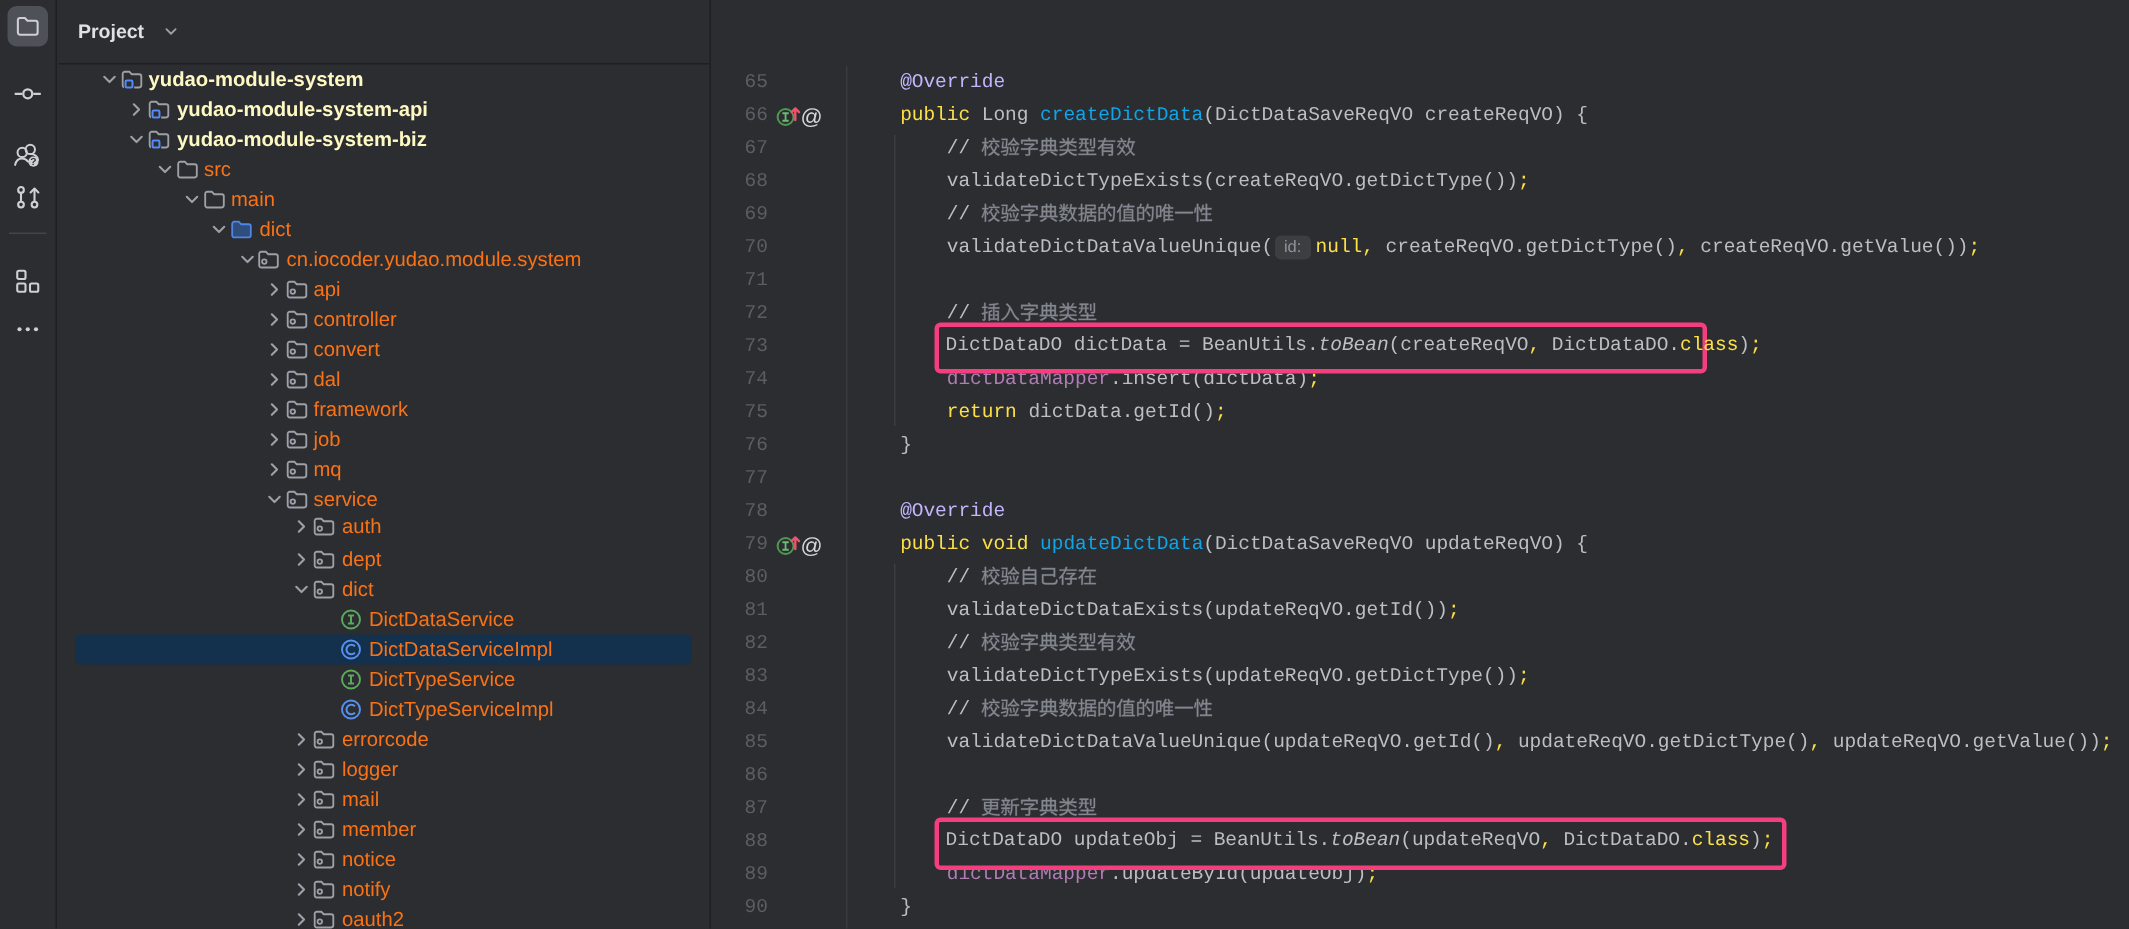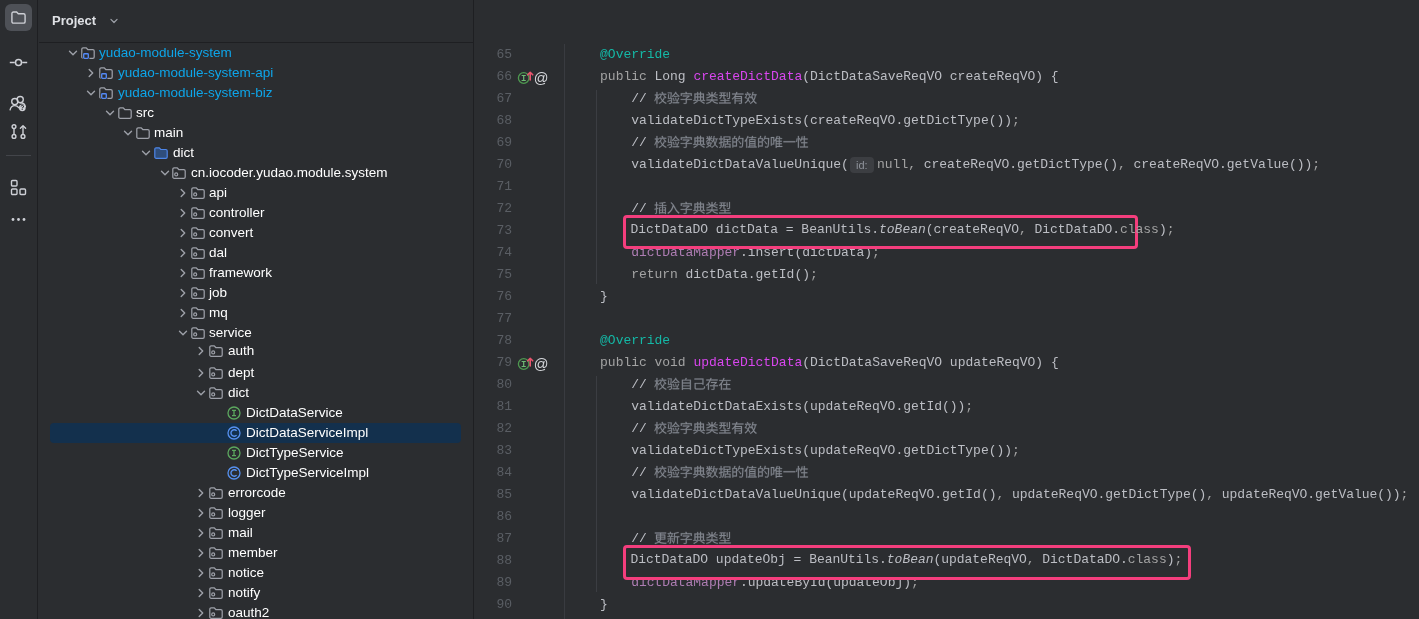--- a/index.html
+++ b/index.html
@@ -15,7 +15,7 @@
 .selrow{position:absolute;left:11px;top:0;width:411px;height:20px;background:#13304D;border-radius:4px}
 .ticon{position:absolute;top:2px}
 .tlabel{position:absolute;top:0;height:20px;line-height:20px;font-size:13.5px;color:#ffffff;white-space:nowrap}
-.tlabel.b{font-weight:normal;color:#0ea5e9}
+.tlabel.b{font-weight:bold;color:#fef9c3}
 #pdiv{position:absolute;left:473px;top:0;width:1px;height:619px;background:#1E1F22}
 #editor{position:absolute;left:474px;top:0;width:945px;height:619px}
 #tabbar{position:absolute;left:0;top:0;width:945px;height:43px;border-bottom:1px solid #1E1F22}

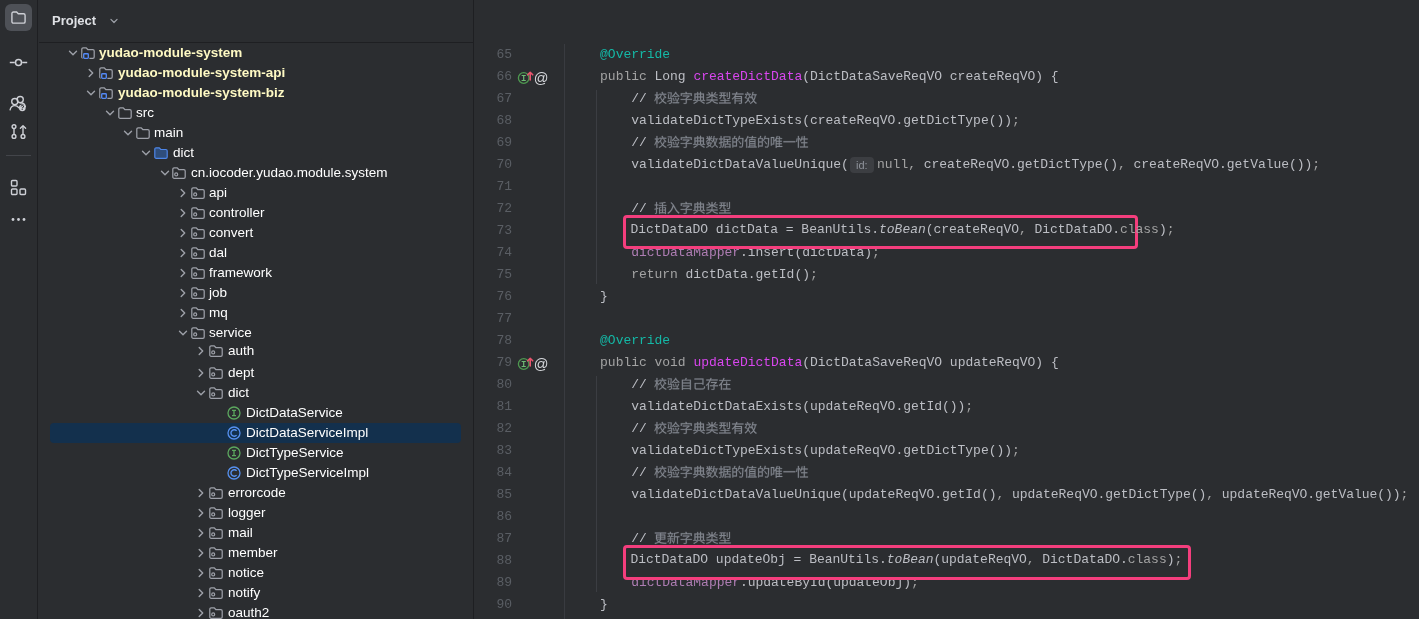--- a/index.html
+++ b/index.html
@@ -31,7 +31,7 @@
 .cl{position:absolute;left:95px;height:22px;line-height:22px;font-family:"Liberation Mono",monospace;font-size:13px;letter-spacing:-0.03px;color:#BCBEC4;white-space:pre}
 .cl svg.cjk{vertical-align:top}
 .kw{color:#a3a3a3}
-.ann{color:#14b8a6}
+.ann{color:#c4b5fd}
 .decl{color:#d946ef}
 .field{color:#AE7DB3}
 .inlaywrap{display:inline-block;width:28.3px;height:22px;vertical-align:top;position:relative}

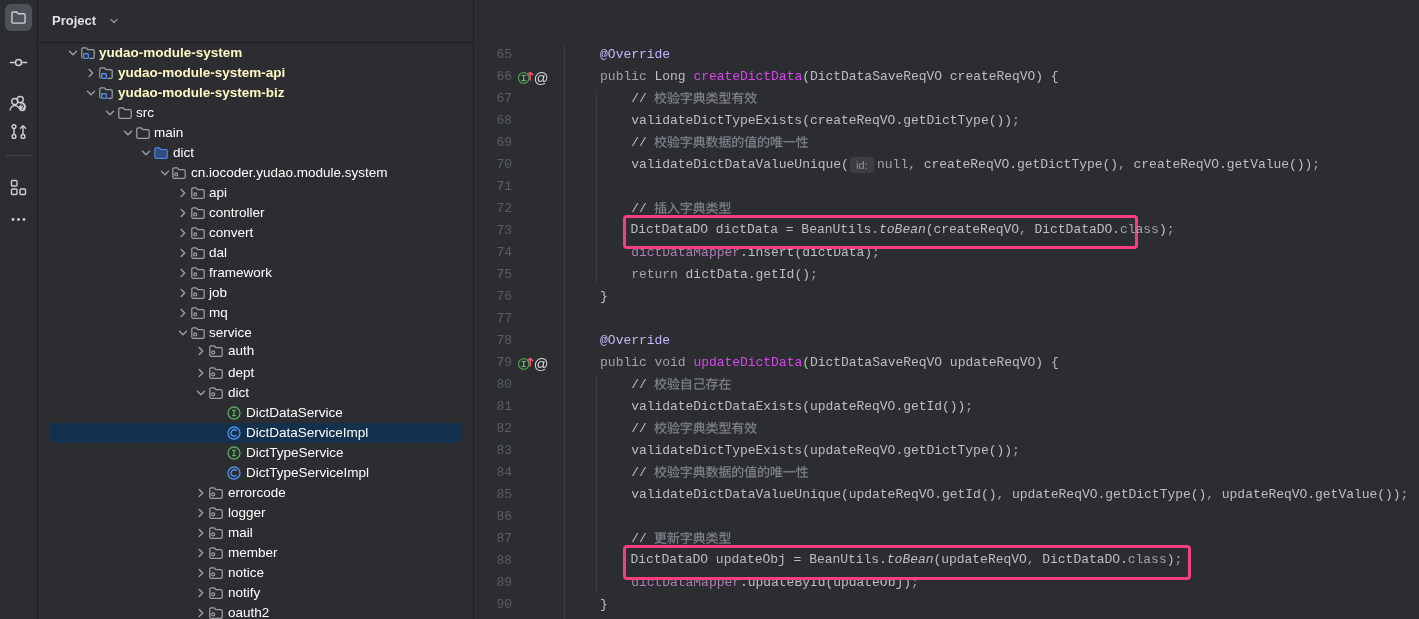--- a/index.html
+++ b/index.html
@@ -30,7 +30,7 @@
 .iguide{position:absolute;left:122px;width:1px;background:#3B3D42}
 .cl{position:absolute;left:95px;height:22px;line-height:22px;font-family:"Liberation Mono",monospace;font-size:13px;letter-spacing:-0.03px;color:#BCBEC4;white-space:pre}
 .cl svg.cjk{vertical-align:top}
-.kw{color:#a3a3a3}
+.kw{color:#fde047}
 .ann{color:#c4b5fd}
 .decl{color:#d946ef}
 .field{color:#AE7DB3}

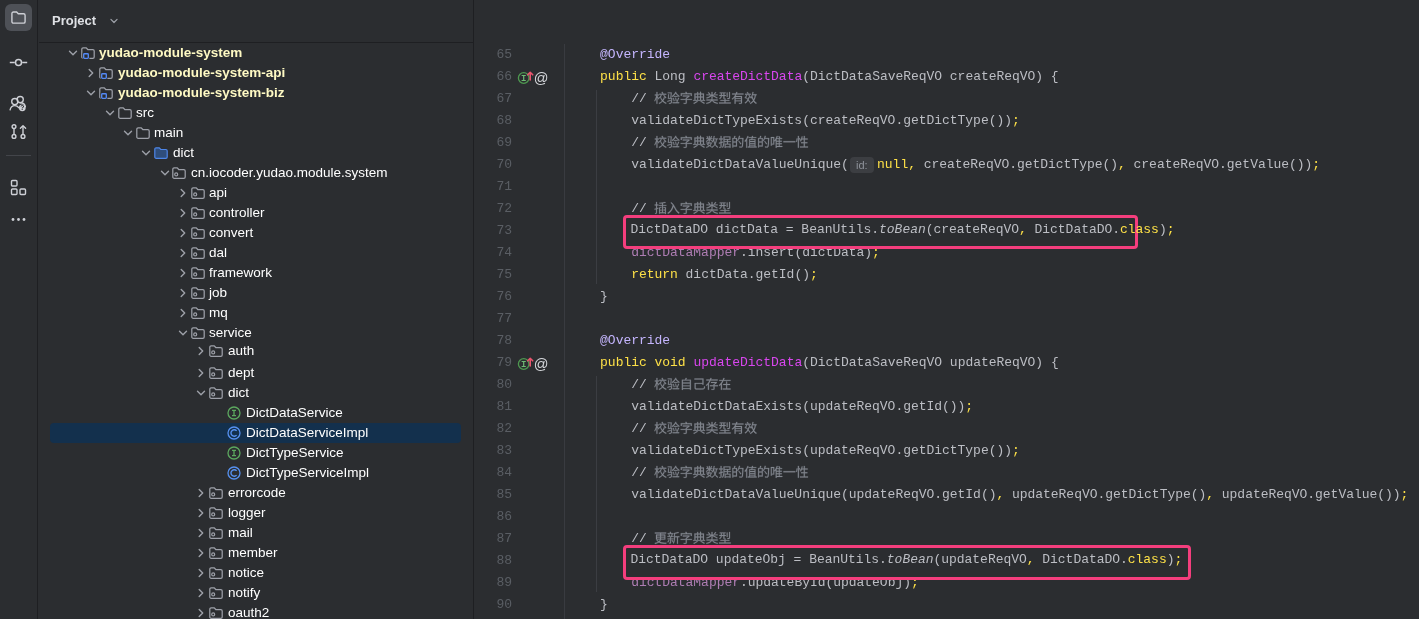--- a/index.html
+++ b/index.html
@@ -32,7 +32,7 @@
 .cl svg.cjk{vertical-align:top}
 .kw{color:#fde047}
 .ann{color:#c4b5fd}
-.decl{color:#d946ef}
+.decl{color:#0ea5e9}
 .field{color:#AE7DB3}
 .inlaywrap{display:inline-block;width:28.3px;height:22px;vertical-align:top;position:relative}
 .inlay{position:absolute;left:1px;top:3px;width:24px;height:16px;background:#3C3E42;border-radius:4px;color:#8F939B;font-family:"Liberation Sans",sans-serif;font-size:11px;line-height:16px;text-align:center;letter-spacing:0}

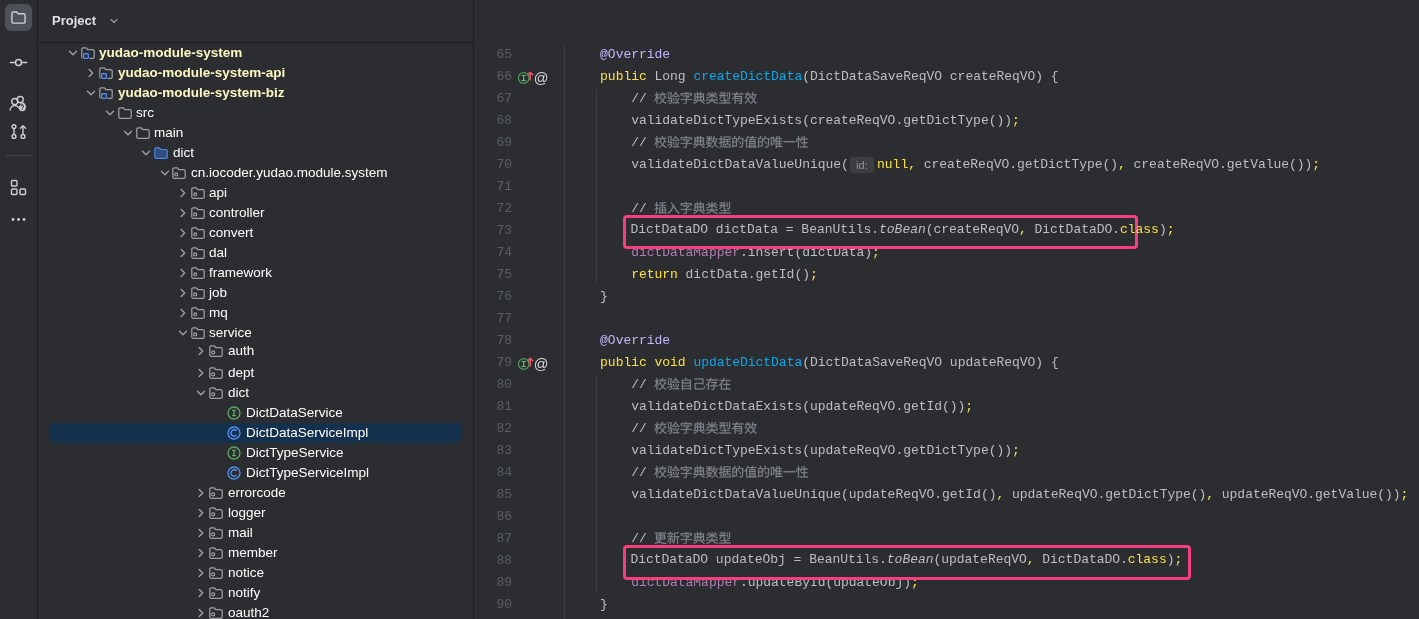--- a/index.html
+++ b/index.html
@@ -14,7 +14,7 @@
 .trow{position:absolute;left:0;width:434px;height:20px}
 .selrow{position:absolute;left:11px;top:0;width:411px;height:20px;background:#13304D;border-radius:4px}
 .ticon{position:absolute;top:2px}
-.tlabel{position:absolute;top:0;height:20px;line-height:20px;font-size:13.5px;color:#ffffff;white-space:nowrap}
+.tlabel{position:absolute;top:0;height:20px;line-height:20px;font-size:13.5px;color:#f97316;white-space:nowrap}
 .tlabel.b{font-weight:bold;color:#fef9c3}
 #pdiv{position:absolute;left:473px;top:0;width:1px;height:619px;background:#1E1F22}
 #editor{position:absolute;left:474px;top:0;width:945px;height:619px}

